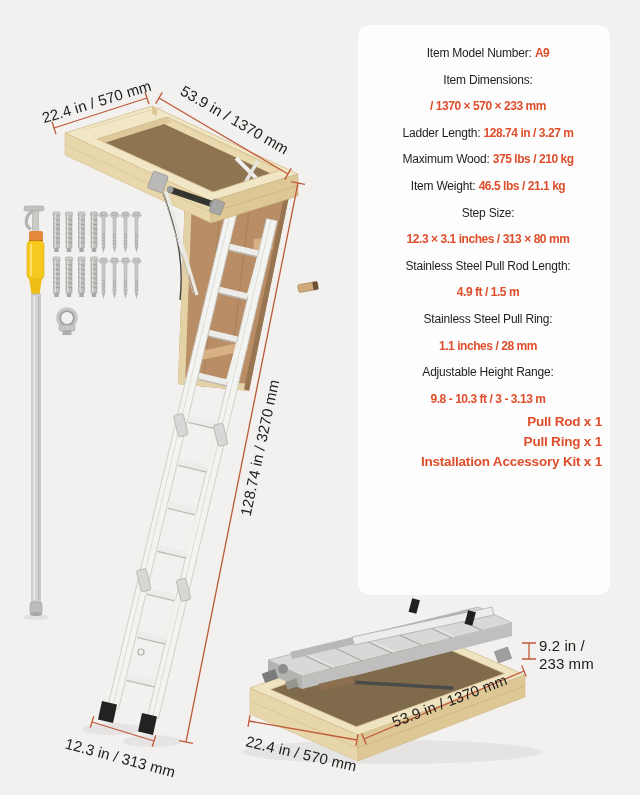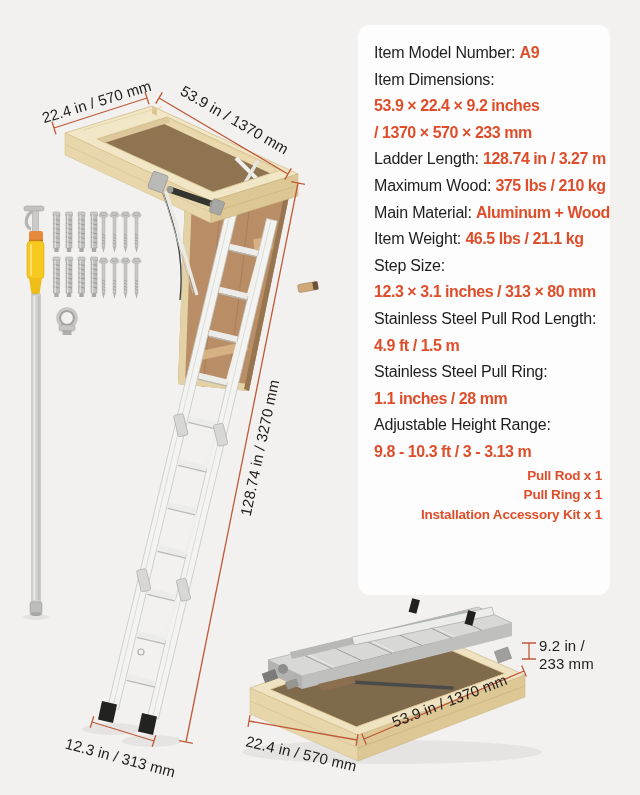--- a/index.html
+++ b/index.html
@@ -17,7 +17,7 @@
     background:var(--panel);border-radius:12px;box-sizing:border-box;
     padding:15px 8px 10px 16px;
   }
-  .spec-row{font-size:16px;line-height:26.6px;color:#1e1e1e;white-space:nowrap;letter-spacing:-0.2px;}
+  .spec-row{font-size:12px;line-height:26.6px;color:#1e1e1e;white-space:nowrap;letter-spacing:-0.2px;text-align:center;}
   .spec-value{color:var(--accent);font-weight:700;letter-spacing:-0.45px;}
   .pkg-item{font-size:13.5px;line-height:19.8px;font-weight:700;color:var(--accent);white-space:nowrap;letter-spacing:-0.2px;text-align:right;}
 </style>

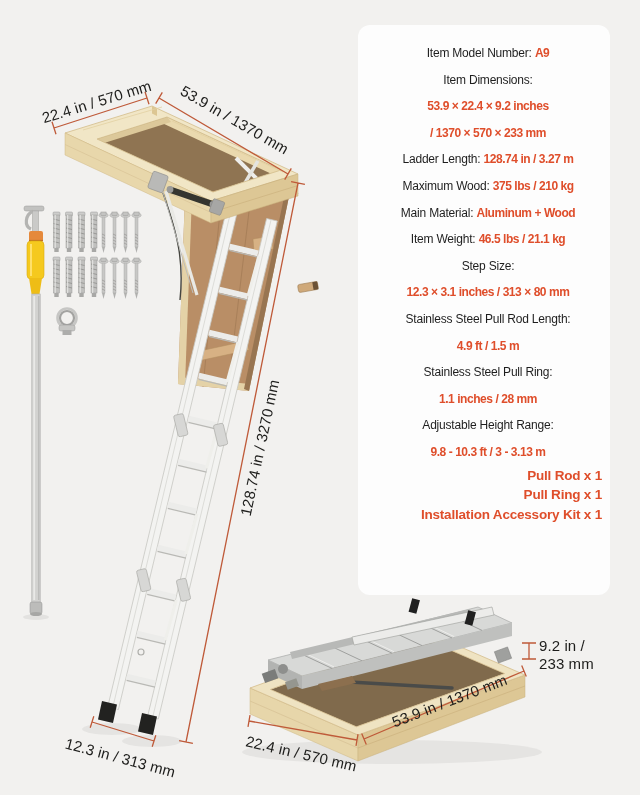--- a/index.html
+++ b/index.html
@@ -258,7 +258,6 @@
   <div id="spec-panel">
     <div class="spec-row"><span>Item Model Number: </span><span class="spec-value">A9</span></div>
     <div class="spec-row"><span>Item Dimensions:</span><span class="spec-value"></span></div>
-    <div class="spec-row"><span></span><span class="spec-value">53.9 × 22.4 × 9.2 inches</span></div>
     <div class="spec-row"><span></span><span class="spec-value">/ 1370 × 570 × 233 mm</span></div>
     <div class="spec-row"><span>Ladder Length: </span><span class="spec-value">128.74 in / 3.27 m</span></div>
     <div class="spec-row"><span>Maximum Wood: </span><span class="spec-value">375 lbs / 210 kg</span></div>

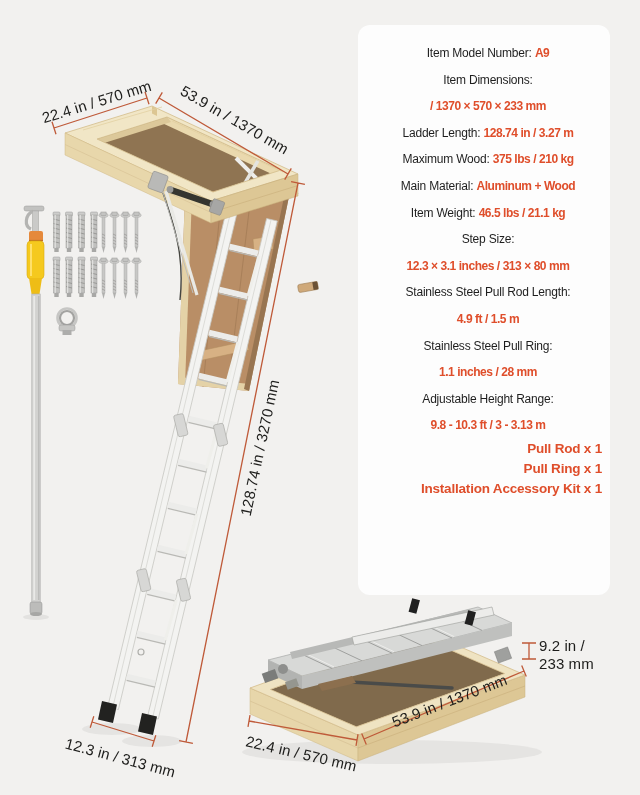--- a/index.html
+++ b/index.html
@@ -261,7 +261,6 @@
     <div class="spec-row"><span></span><span class="spec-value">/ 1370 × 570 × 233 mm</span></div>
     <div class="spec-row"><span>Ladder Length: </span><span class="spec-value">128.74 in / 3.27 m</span></div>
     <div class="spec-row"><span>Maximum Wood: </span><span class="spec-value">375 lbs / 210 kg</span></div>
-    <div class="spec-row"><span>Main Material: </span><span class="spec-value">Aluminum + Wood</span></div>
     <div class="spec-row"><span>Item Weight: </span><span class="spec-value">46.5 lbs / 21.1 kg</span></div>
     <div class="spec-row"><span>Step Size:</span><span class="spec-value"></span></div>
     <div class="spec-row"><span></span><span class="spec-value">12.3 × 3.1 inches / 313 × 80 mm</span></div>

